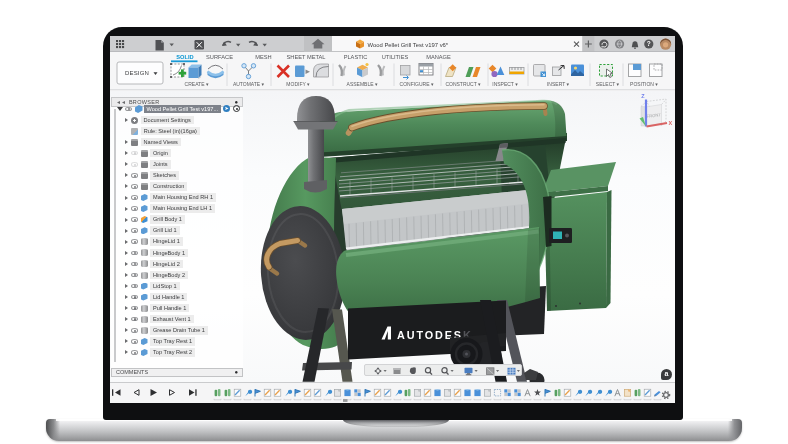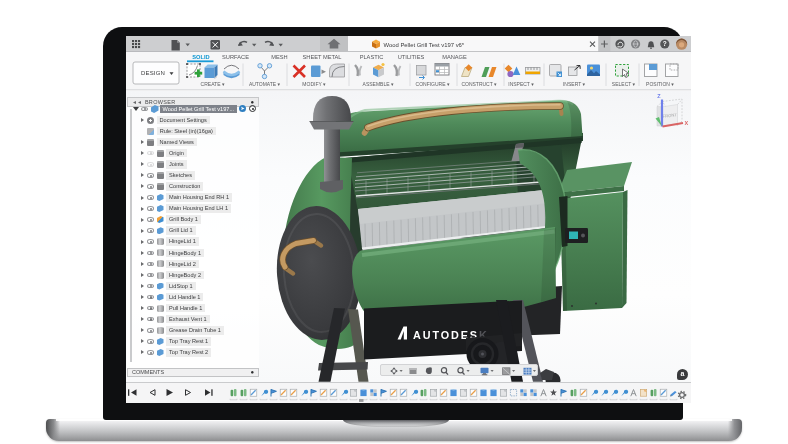--- a/index.html
+++ b/index.html
@@ -15,7 +15,7 @@
  background:linear-gradient(180deg,#5d5e62 0%,#a2a3a6 40%,#cfd0d2 75%,#e2e3e5 100%);box-shadow:inset 0 -1px 2px rgba(0,0,0,0.18)}
 #screen{position:absolute;left:103px;top:27px;width:580px;height:393px;background:#0e0f11;
  border-radius:19px 19px 3px 3px}
-#content{position:absolute;left:23px;top:9px;width:565px;height:367px;background:#f6f6f7;overflow:hidden}
+#content{position:absolute;left:7px;top:9px;width:565px;height:367px;background:#f6f6f7;overflow:hidden}
 #titlebar{position:absolute;left:0;top:0;width:565px;height:16px}
 #ribbon{position:absolute;left:0;top:16px;width:565px;height:38.5px}
 #viewport{position:absolute;left:0;top:54.5px;width:565px;height:291px;overflow:hidden;

